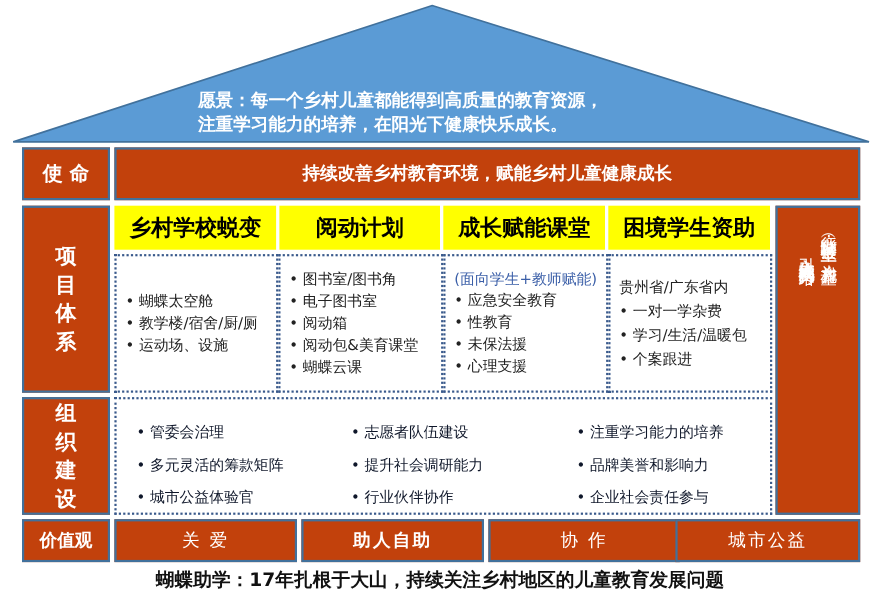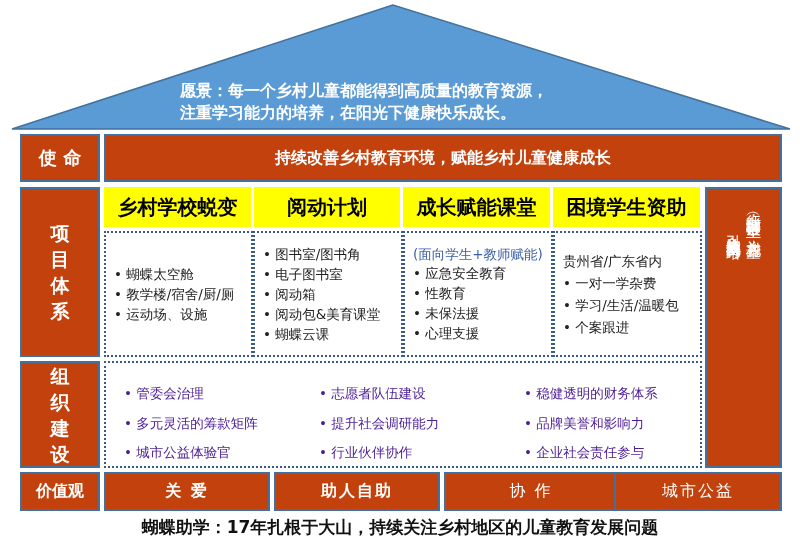--- a/index.html
+++ b/index.html
@@ -20,7 +20,7 @@
   .dotted .plain { line-height:22px; white-space:nowrap; }
   .rightbox { display:flex; flex-direction:row-reverse; justify-content:center; align-items:flex-start; padding-top:14px; gap:2px; }
   .vcol { writing-mode:vertical-rl; font-size:15px; line-height:18px; letter-spacing:1px; color:#fff; }
-  .org { border:2px dotted #3a5a8c; background:#fff; display:grid; grid-template-columns: 195px 205px 200px; padding:18px 0 0 18px; row-gap:4px; font-size:13.5px; color:#4c1d95; }
+  .org { border:2px dotted #3a5a8c; background:#fff; display:grid; grid-template-columns: 195px 205px 200px; padding:18px 0 0 18px; row-gap:4px; font-size:13.5px; color:#0f172a; }
   .org .li { line-height:24px; white-space:nowrap; }
   .org .li::before { content:"•  "; }
   .value { display:flex; align-items:center; justify-content:center; font-size:16px; letter-spacing:2px; }

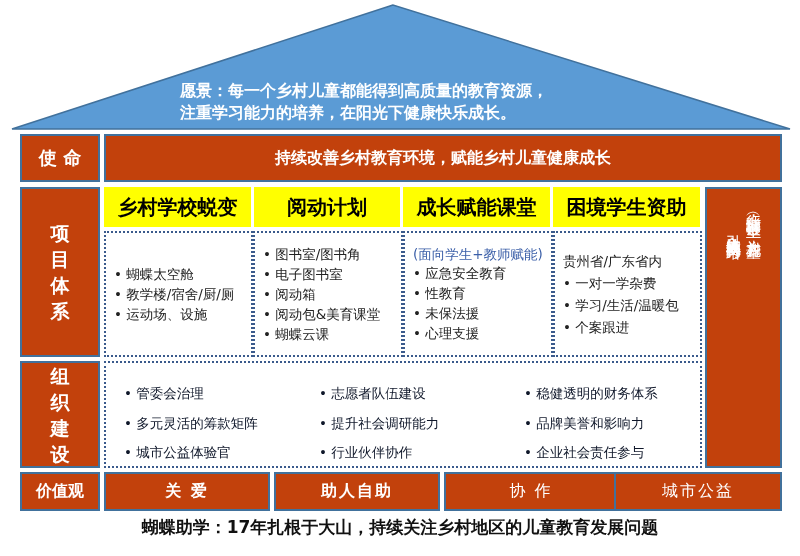--- a/index.html
+++ b/index.html
@@ -92,7 +92,7 @@
 <div class="abs org" style="left:104px;top:361px;width:598px;height:107px;">
   <div class="li">管委会治理</div>
   <div class="li">志愿者队伍建设</div>
-  <div class="li">稳健透明的财务体系</div>
+  <div class="li">注重学习能力的培养</div>
   <div class="li">多元灵活的筹款矩阵</div>
   <div class="li">提升社会调研能力</div>
   <div class="li">品牌美誉和影响力</div>

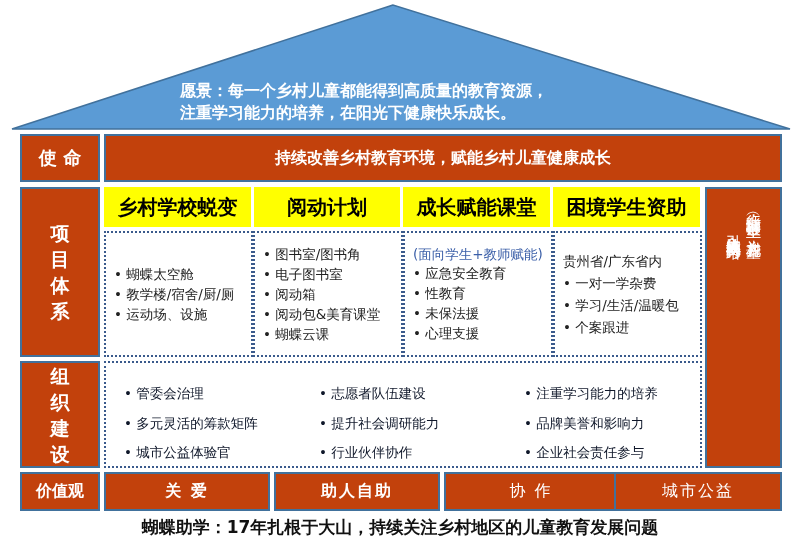--- a/index.html
+++ b/index.html
@@ -102,7 +102,7 @@
 </div>
 
 <div class="abs blue label" style="left:20px;top:472px;width:80px;height:39px;font-size:16px;">价值观</div>
-<div class="abs blue value" style="left:104px;top:472px;width:166px;height:39px;font-weight:bold;">关 爱</div>
+<div class="abs blue value" style="left:104px;top:472px;width:166px;height:39px;">关 爱</div>
 <div class="abs blue value" style="left:274px;top:472px;width:166px;height:39px;font-weight:bold;">助人自助</div>
 <div class="abs blue value" style="left:444px;top:472px;width:174px;height:39px;">协 作</div>
 <div class="abs blue value" style="left:614px;top:472px;width:168px;height:39px;">城市公益</div>

